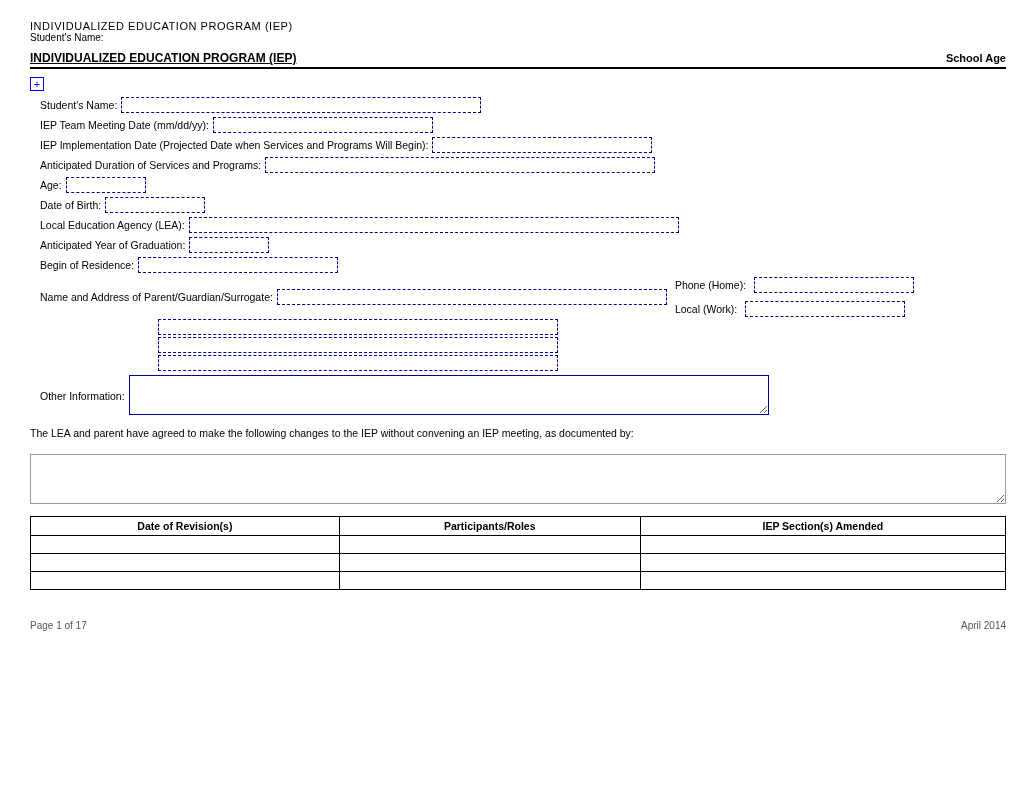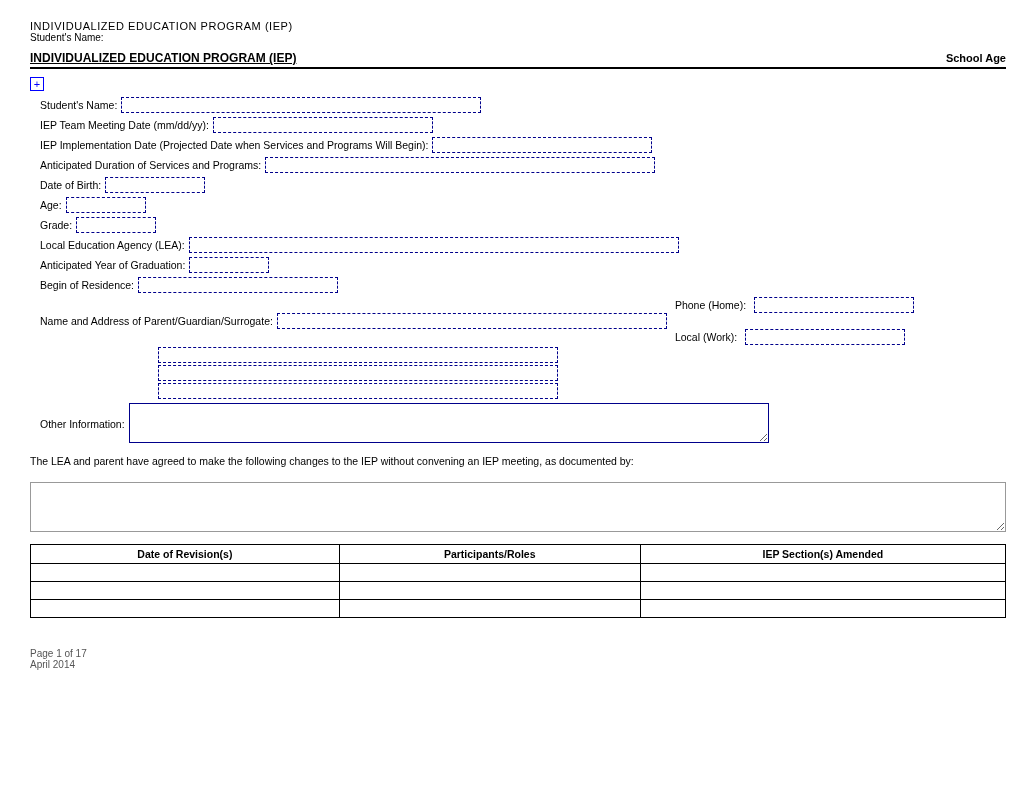--- a/index.html
+++ b/index.html
@@ -185,13 +185,13 @@
   </div>
 
   <div class="form-row">
+    <span class="form-label">Age:</span>
+    <input class="form-input age-field" type="text" style="">
+  </div>
+
+  <div class="form-row">
     <span class="form-label">Date of Birth:</span>
     <input class="form-input" style="width: 100px;" type="text">
-  </div>
-
-  <div class="form-row">
-    <span class="form-label">Age:</span>
-    <input class="form-input age-field" type="text" style="">
   </div>
 
   <div class="form-row">

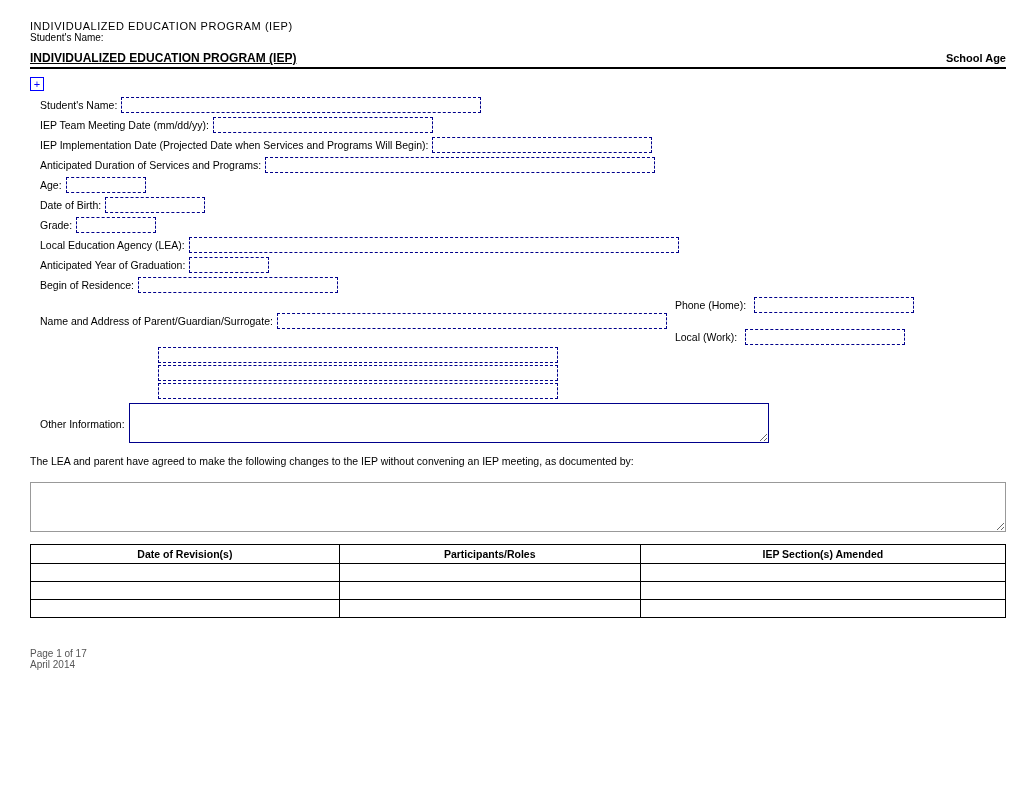--- a/index.html
+++ b/index.html
@@ -194,10 +194,6 @@
     <input class="form-input" style="width: 100px;" type="text">
   </div>
 
-  <div class="form-row">
-    <span class="form-label">Grade:</span>
-    <input class="form-input grade-field" type="text" style="">
-  </div>
 
   <div class="form-row">
     <span class="form-label">Local Education  Agency (LEA):</span>

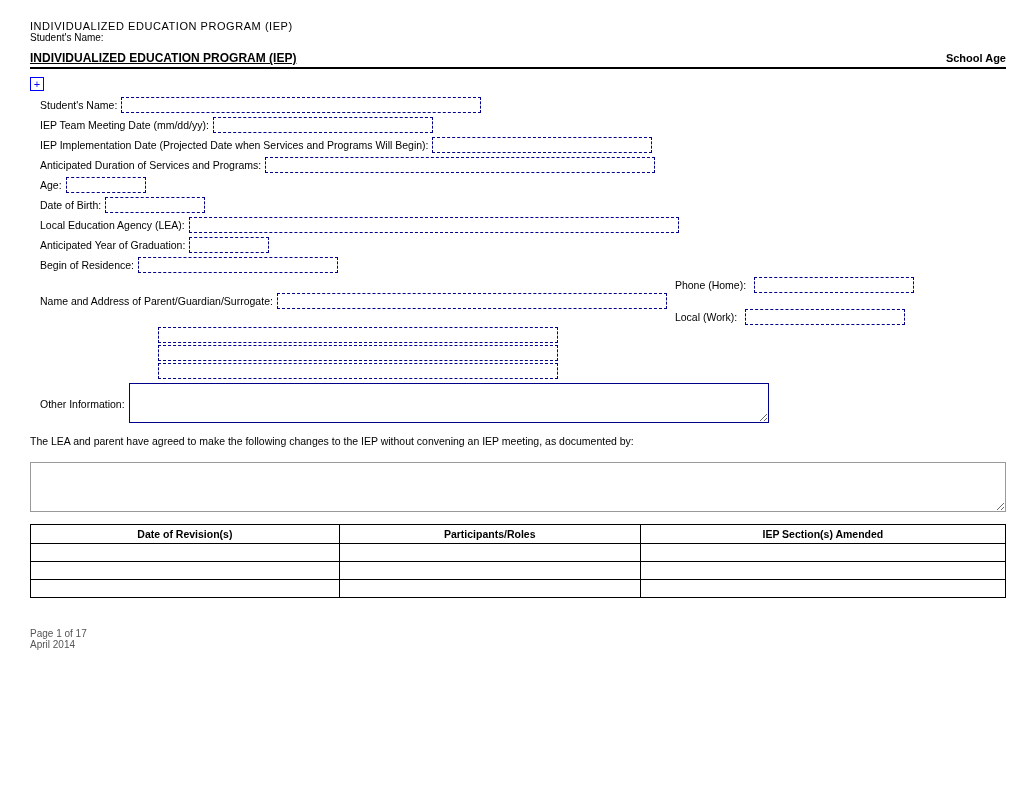--- a/index.html
+++ b/index.html
@@ -215,7 +215,7 @@
     <div style="display:flex; flex-direction:column; gap:2px;">
       <input class="form-input address-field" type="text" style="">
     </div>
-    <div style="margin-left:8px; display:flex; flex-direction:column; gap:16px;">
+    <div style="margin-left:8px; display:flex; flex-direction:column; gap:8px;">
       <div class="inline-group">
         <span class="form-label">Phone (Home):</span>
         <input class="form-input phone-field" type="text" style="">

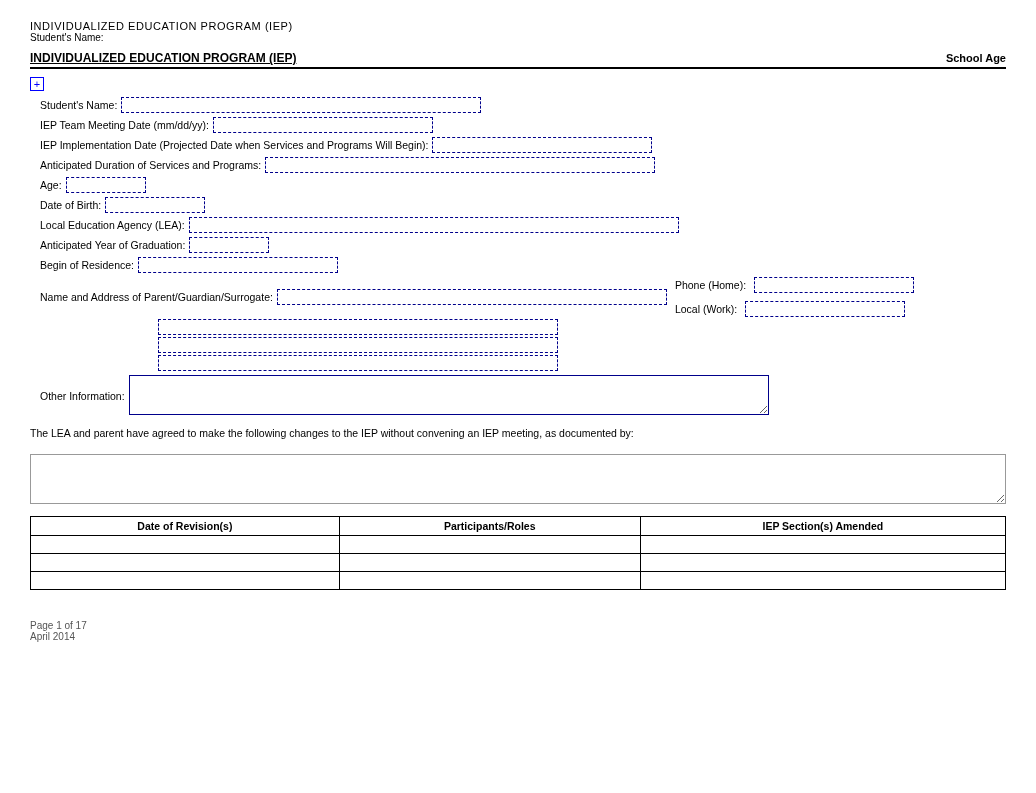--- a/index.html
+++ b/index.html
@@ -133,7 +133,6 @@
       font-size: 10px;
       margin-top: 30px;
       color: #555;
-      flex-direction: column;
     }
     .inline-group {
       display: flex;

